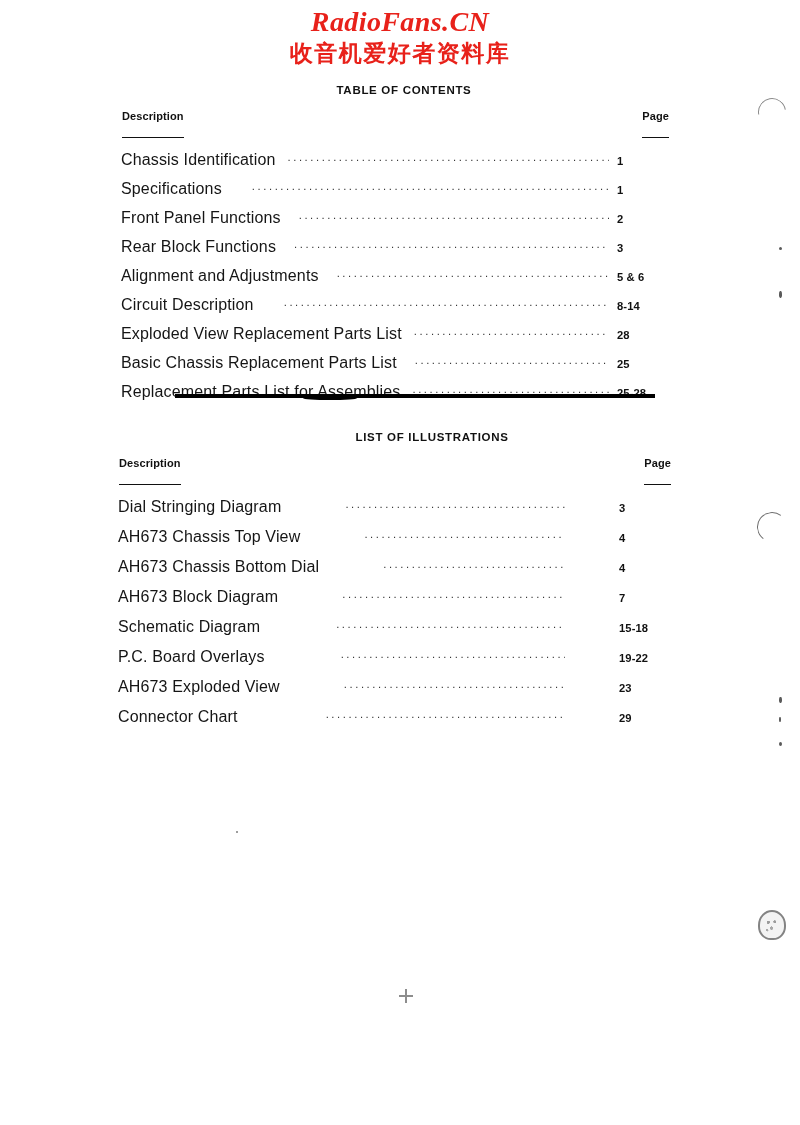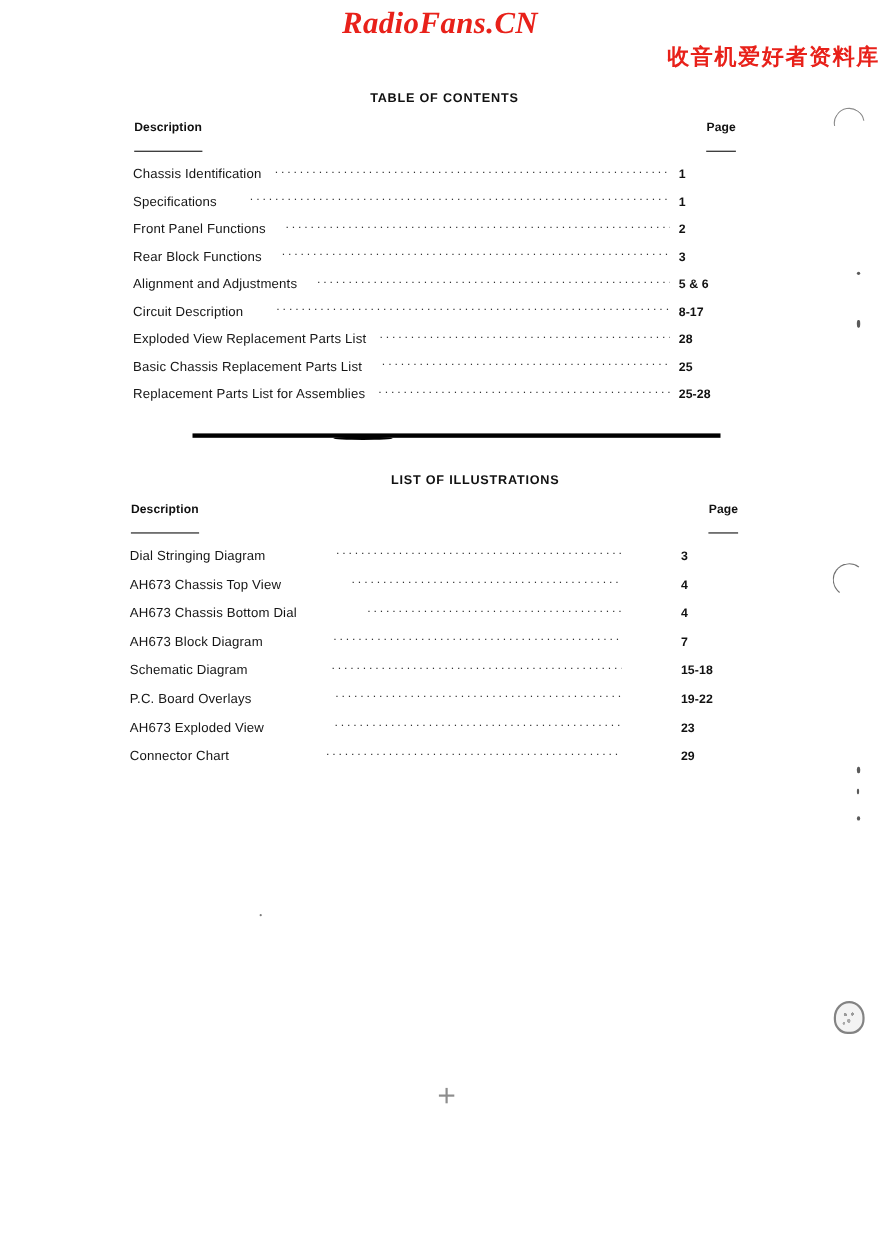--- a/index.html
+++ b/index.html
@@ -38,10 +38,10 @@
     left: 0;
     top: 38px;
     width: 800px;
-    text-align: right;
+    text-align: center;
     font-family: "DejaVu Sans", sans-serif;
     font-weight: bold;
-    font-size: 20px;
+    font-size: 23px;
     letter-spacing: 1.5px;
     color: #e8211a;
     white-space: nowrap;

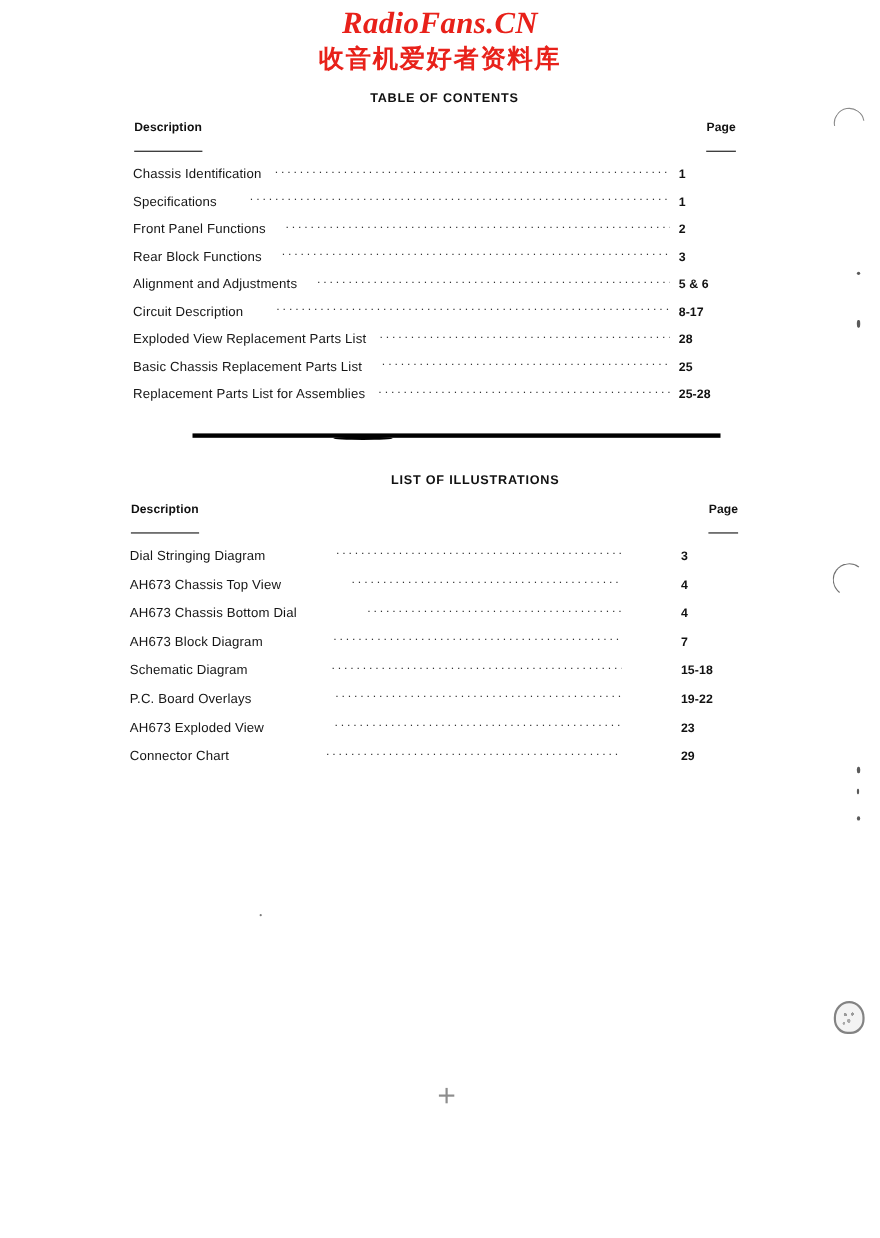--- a/index.html
+++ b/index.html
@@ -118,7 +118,7 @@
   #ill-block .row { margin-bottom: 12px; gap: 46px; }
 
   .row .label {
-    font-size: 12px;
+    font-size: 16px;
     color: #151515;
     letter-spacing: 0.15px;
     flex: 0 0 auto;

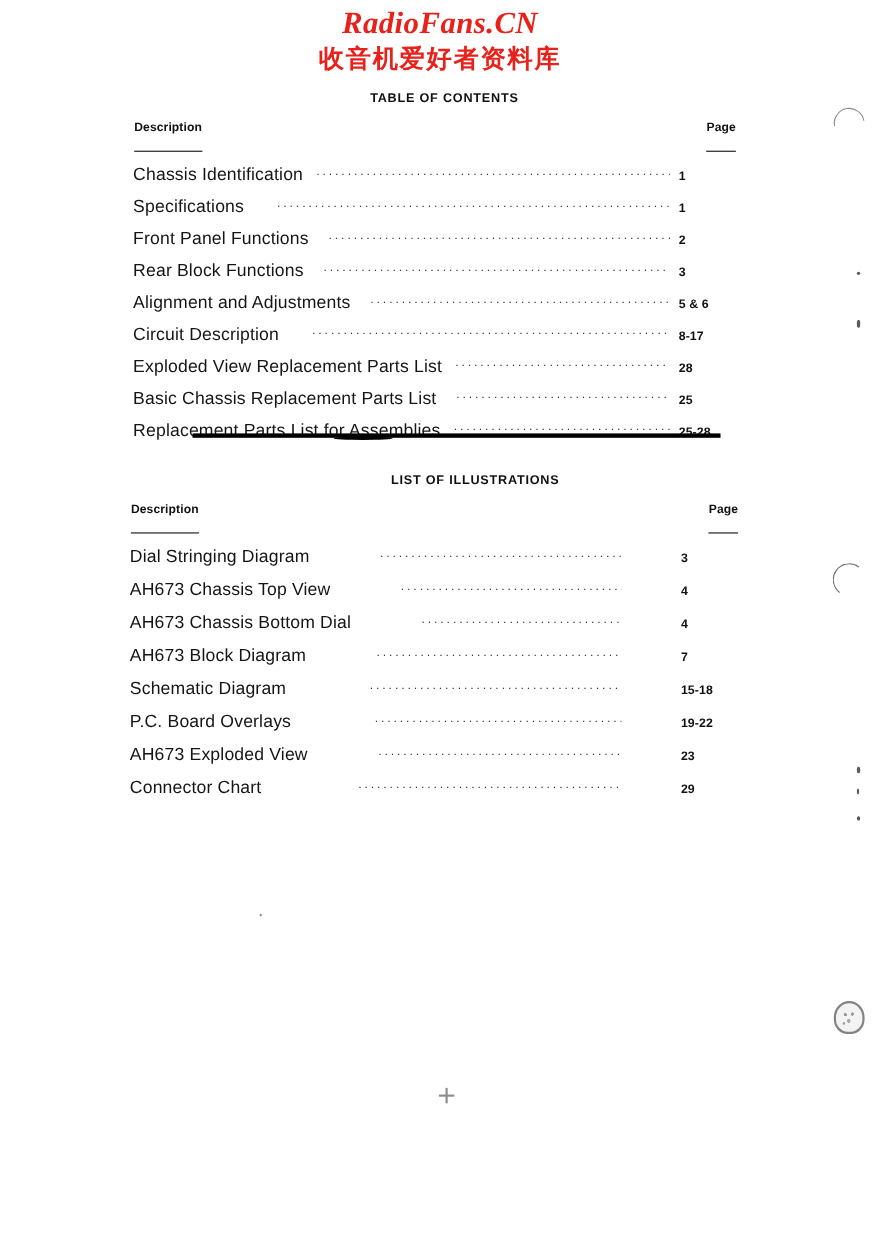--- a/index.html
+++ b/index.html
@@ -261,7 +261,7 @@
     <div class="row gap-b">
       <span class="label">Circuit Description</span>
       <span class="leader"></span>
-      <span class="page">8-17</span>
+      <span class="page">8-14</span>
     </div>
 
     <div class="row">

